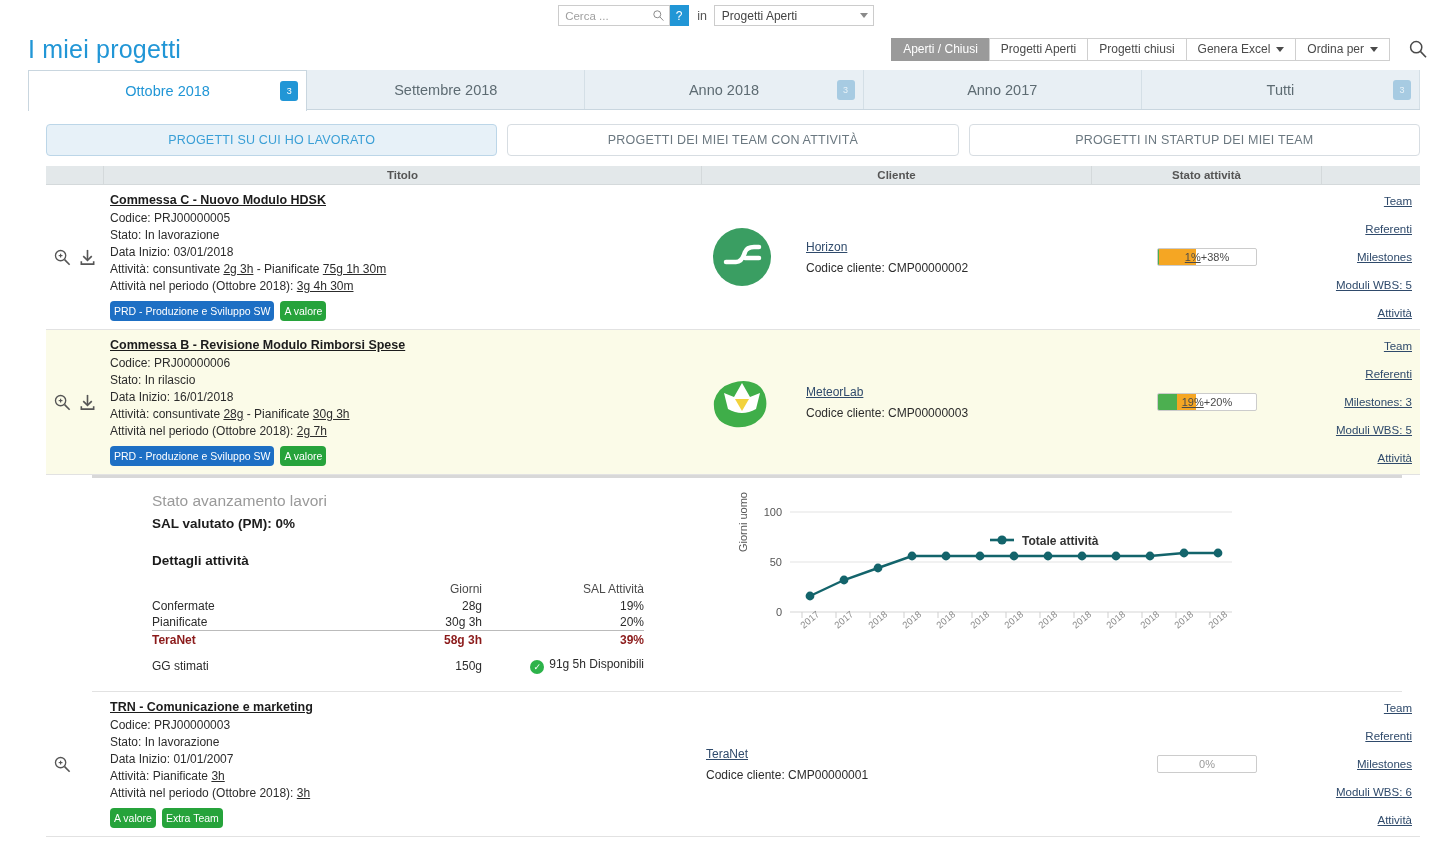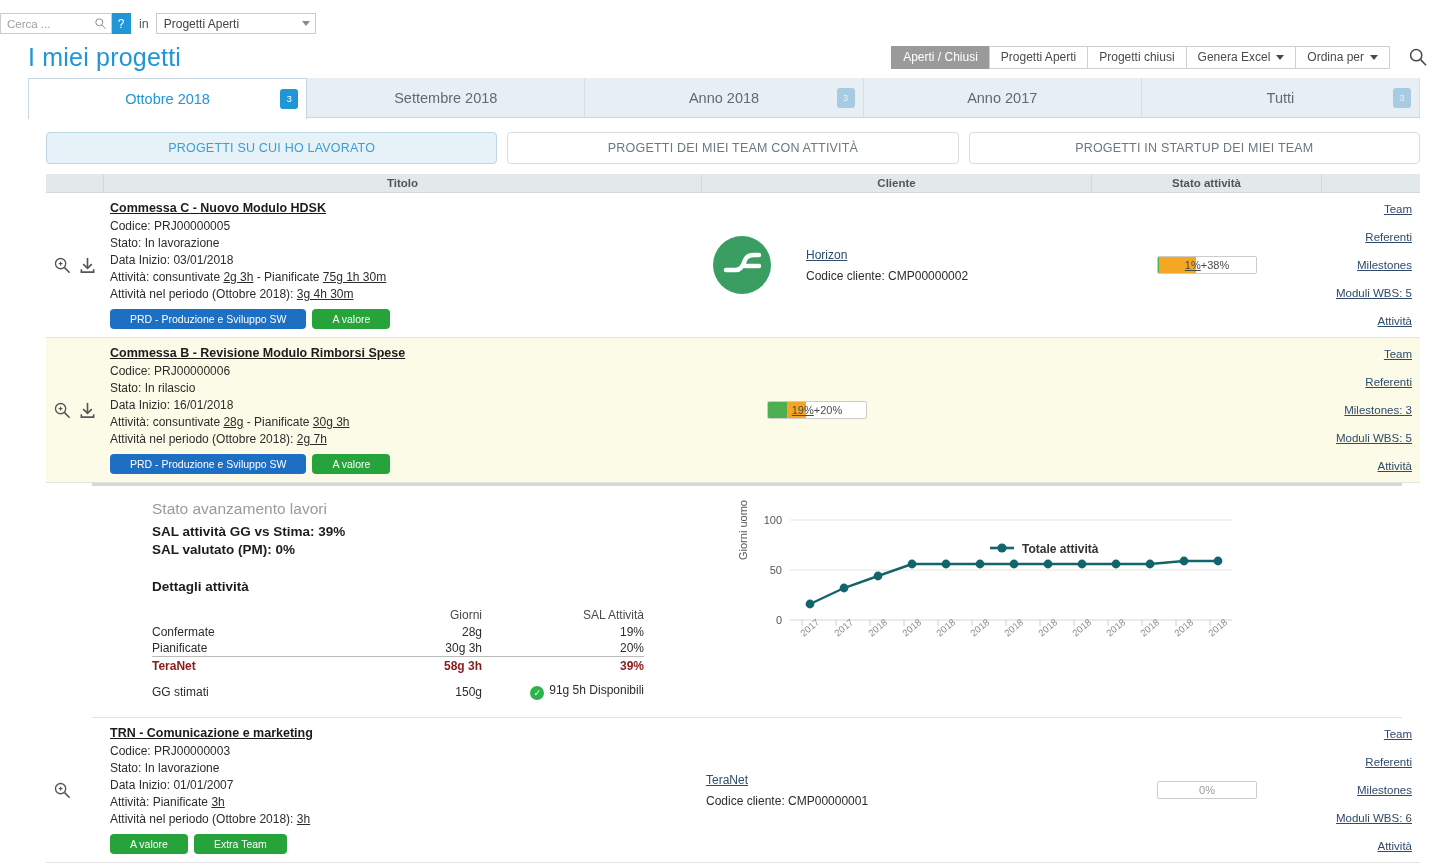--- a/index.html
+++ b/index.html
@@ -19,10 +19,9 @@
   .topbar {
     height: 28px;
     display: flex;
-    justify-content: flex-start;
+    justify-content: center;
     align-items: center;
     padding: 3px 6px 0 0;
-    margin-top: 8px;
   }
   .search-group { display: flex; align-items: center; }
   .search-box {

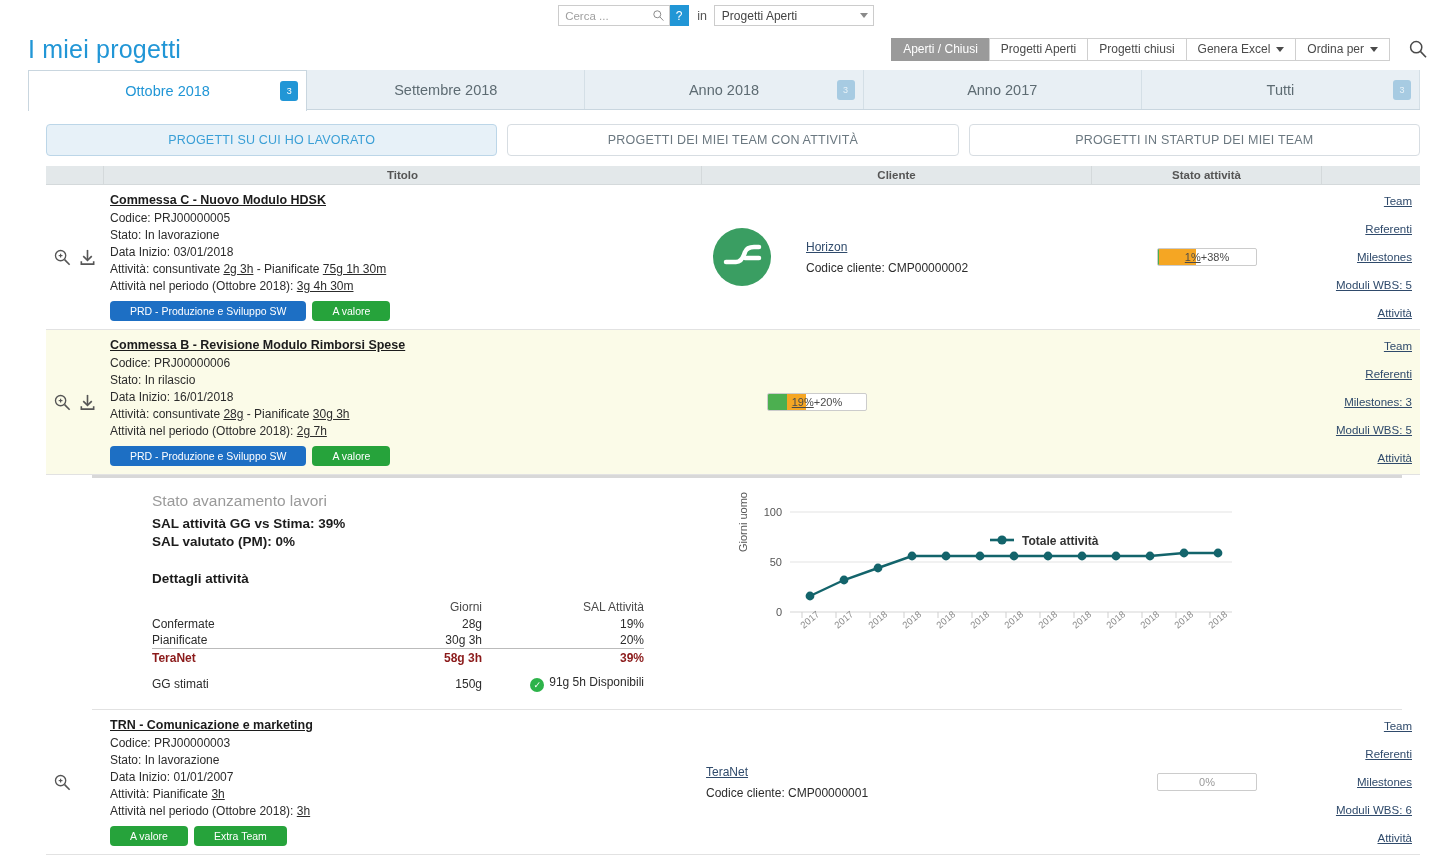--- a/index.html
+++ b/index.html
@@ -230,7 +230,7 @@
     border-radius: 4px;
     color: #fff;
     font-size: 10.5px;
-    padding: 4px 20px;
+    padding: 4px 4px;
     display: inline-flex; align-items: center;
     white-space: nowrap;
   }

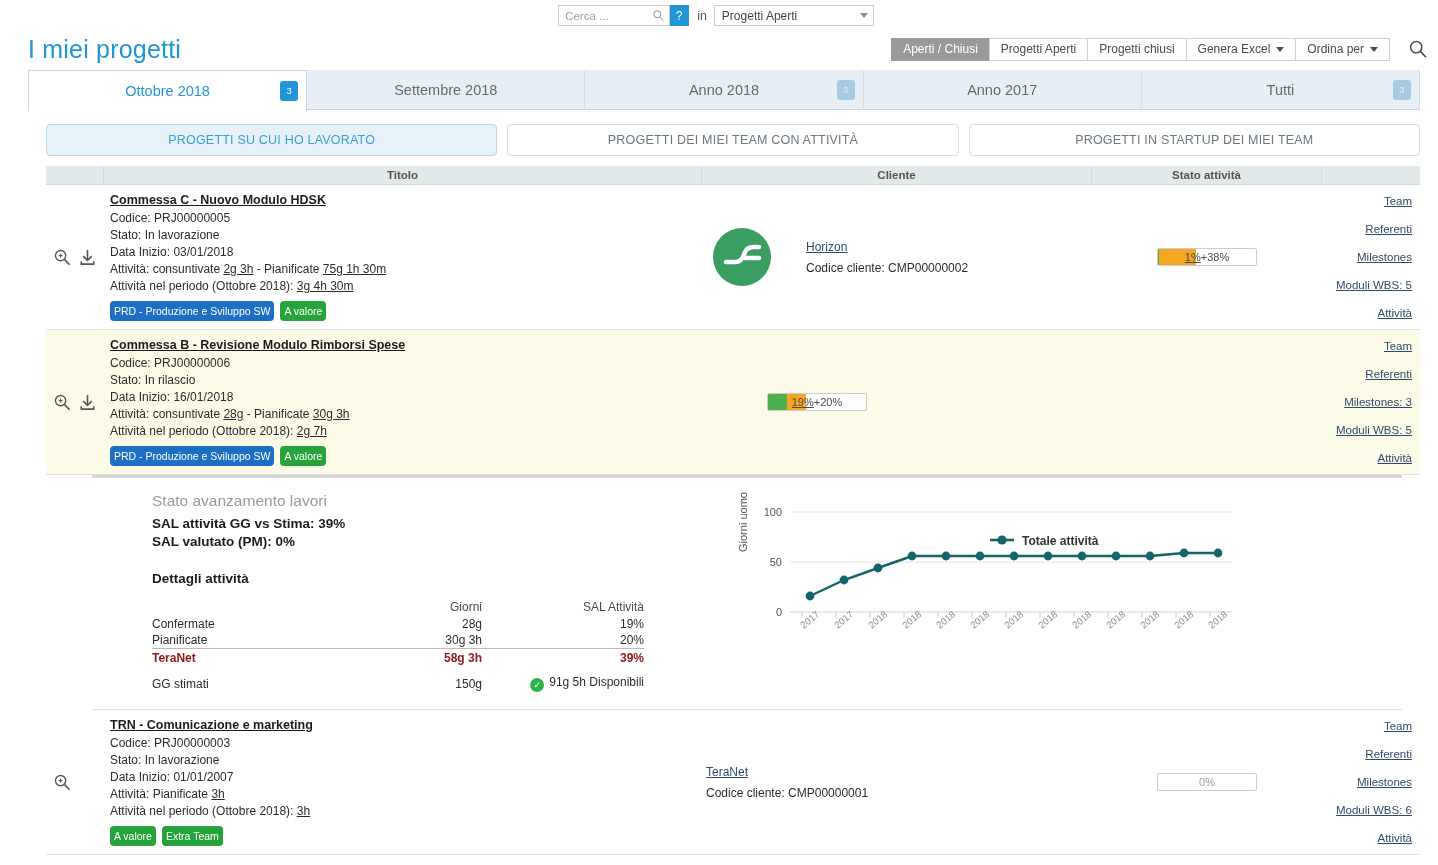--- a/index.html
+++ b/index.html
@@ -517,6 +517,23 @@
       <div class="p-tags">
         <span class="tag blue">PRD - Produzione e Sviluppo SW</span>
         <span class="tag green">A valore</span>
+      </div>
+    </div>
+    <div class="cell-client">
+      <div class="logo">
+        <svg width="72" height="62" viewBox="0 0 72 62">
+          <path d="M8 30 Q6 52 28 56 Q44 58 54 48 Q62 40 60 28 Q58 16 48 12
+                   Q38 8 26 12 Q12 16 8 30 Z" fill="#3fae49"></path>
+          <path d="M36 12 L44 26 L54 22 L50 38 Q36 46 22 38 L18 22 L28 26 Z" fill="#ffffff"></path>
+          <path d="M29 28 L43 28 L36 40 Z" fill="#f2d23c"></path>
+        </svg>
+      </div>
+      <div>
+        <a class="client-name" href="#">MeteorLab</a>
+        <div class="client-code">
+          <span>Codice cliente:</span>
+          <span>CMP00000003</span>
+        </div>
       </div>
     </div>
     <div class="cell-stato">

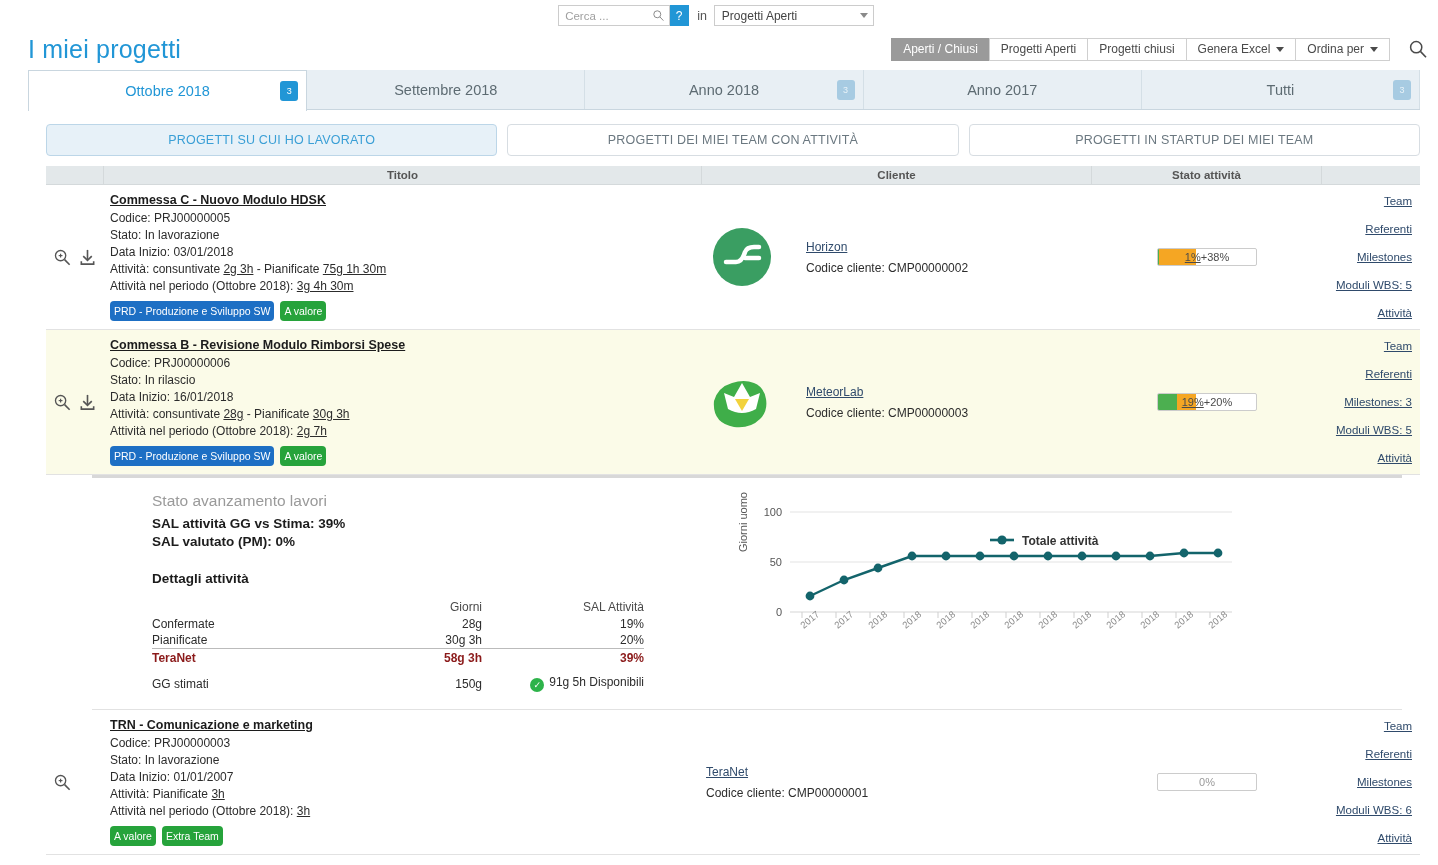--- a/index.html
+++ b/index.html
@@ -560,7 +560,6 @@
   <div class="sal-panel">
     <div class="sal-left">
       <div class="sal-heading">Stato avanzamento lavori</div>
-      <div class="sal-big">SAL attività GG vs Stima: 39%</div>
       <div class="sal-big">SAL valutato (PM): 0%</div>
       <div class="sal-sub">Dettagli attività</div>
       <table class="dett">

